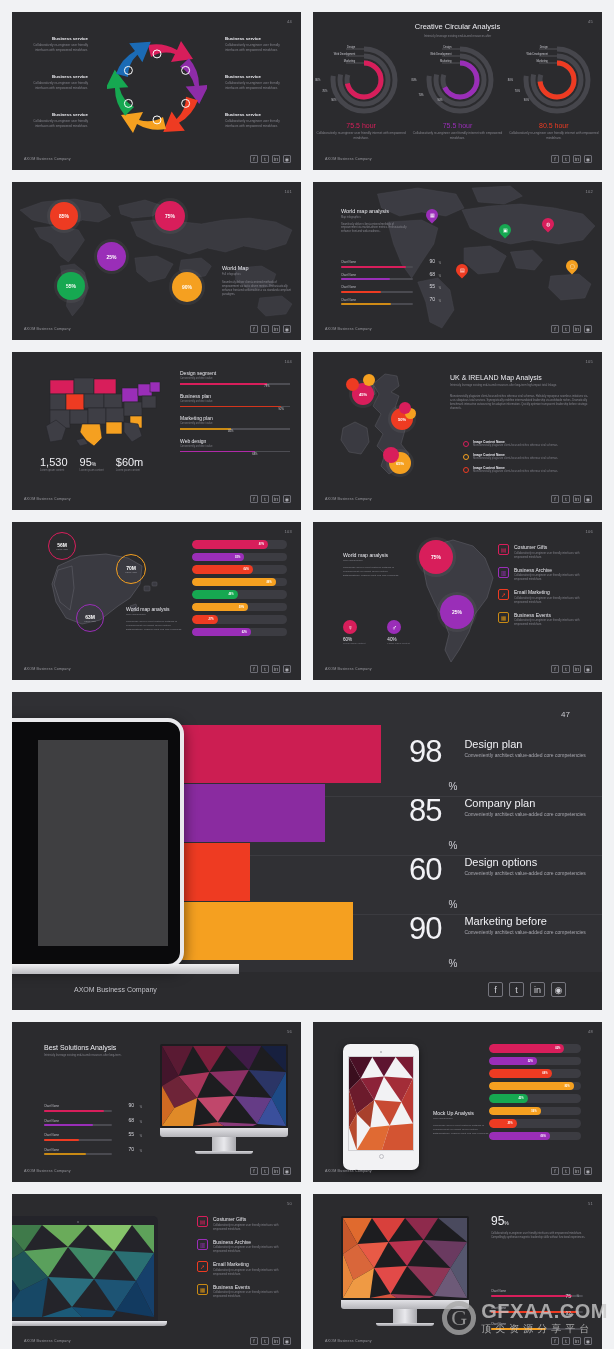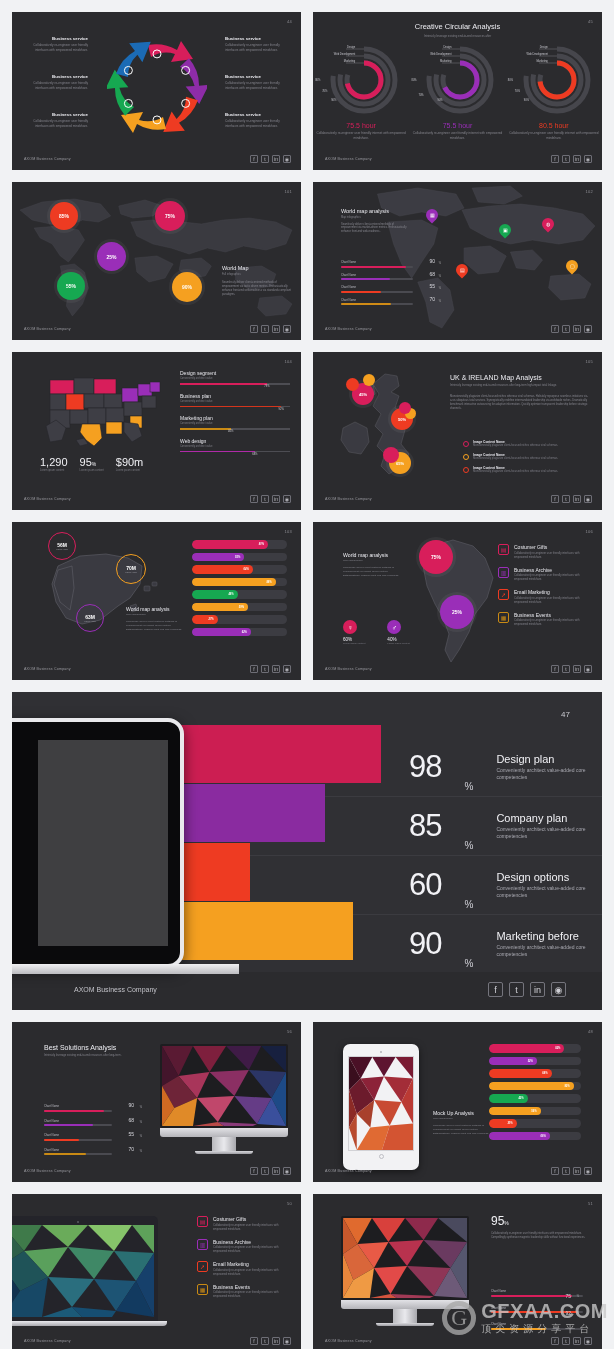--- a/index.html
+++ b/index.html
@@ -499,7 +499,7 @@
 
     <div class="statrow" style="left:28px;top:104px">
       <div>
-        <div class="n">1,290</div>
+        <div class="n">1,530</div>
         <div class="c">Lorem ipsum content</div>
       </div>
       <div>

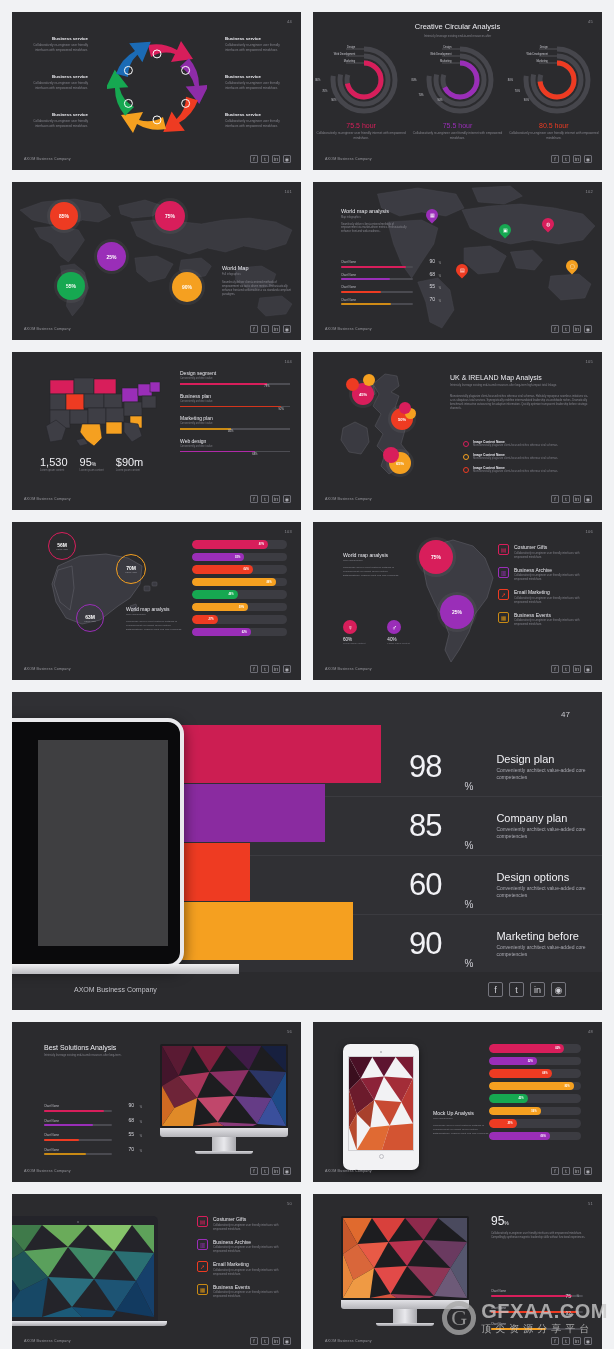--- a/index.html
+++ b/index.html
@@ -507,7 +507,7 @@
         <div class="c">Lorem ipsum content</div>
       </div>
       <div>
-        <div class="n">$90m</div>
+        <div class="n">$60m</div>
         <div class="c">Lorem ipsum content</div>
       </div>
     </div>

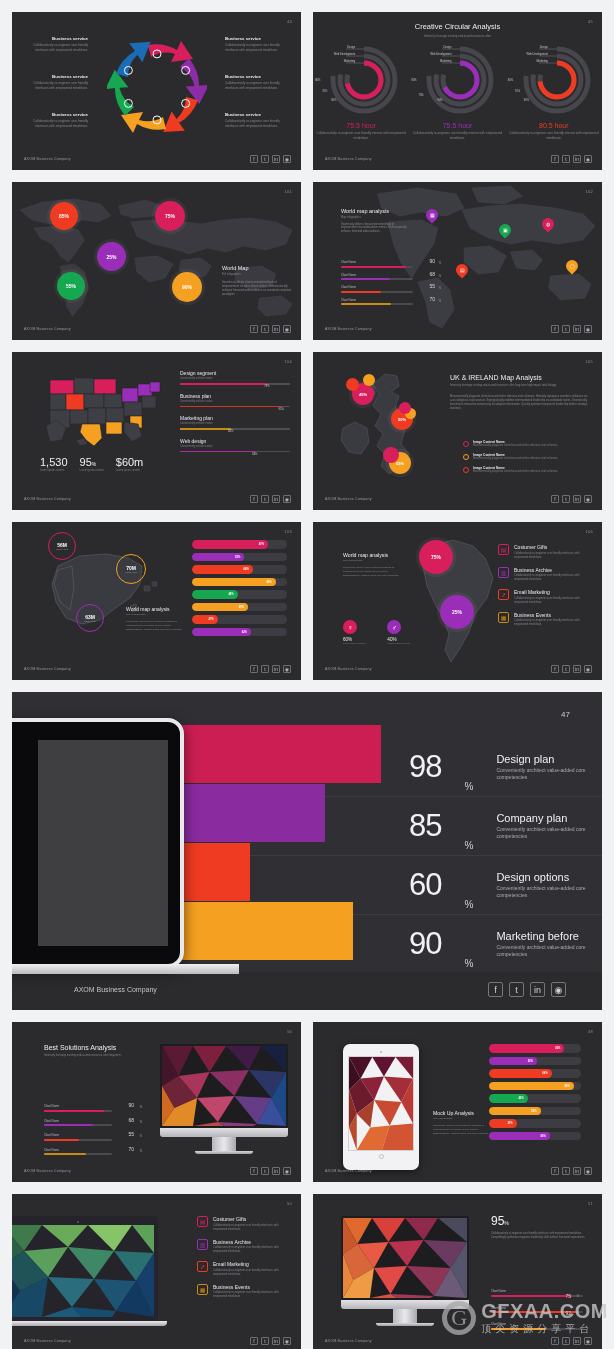--- a/index.html
+++ b/index.html
@@ -113,7 +113,7 @@
   .frow .ficon svg { width: 22px; height: 22px; }
   .frow .fbar { position: relative; flex: 1; }
   .frow .fbar > i { position: absolute; left: 0; top: 19px; height: 60px; display: block; }
-  .frow .fstat { width: 215px; display: flex; align-items: center; gap: 23px; padding-left: 22px; z-index: 4; }
+  .frow .fstat { width: 215px; display: flex; align-items: flex-start; gap: 7px; padding-left: 22px; z-index: 4; }
   .frow .fnum { font-size: 31px; color: #f2f2f6; font-weight: 300; line-height: .9; letter-spacing: -1px; }
   .frow .fpct { font-size: 10px; color: #cfcfd6; align-self: flex-end; margin-bottom: 4px; }
   .frow .fttl { font-size: 11px; color: #f0f0f4; }

